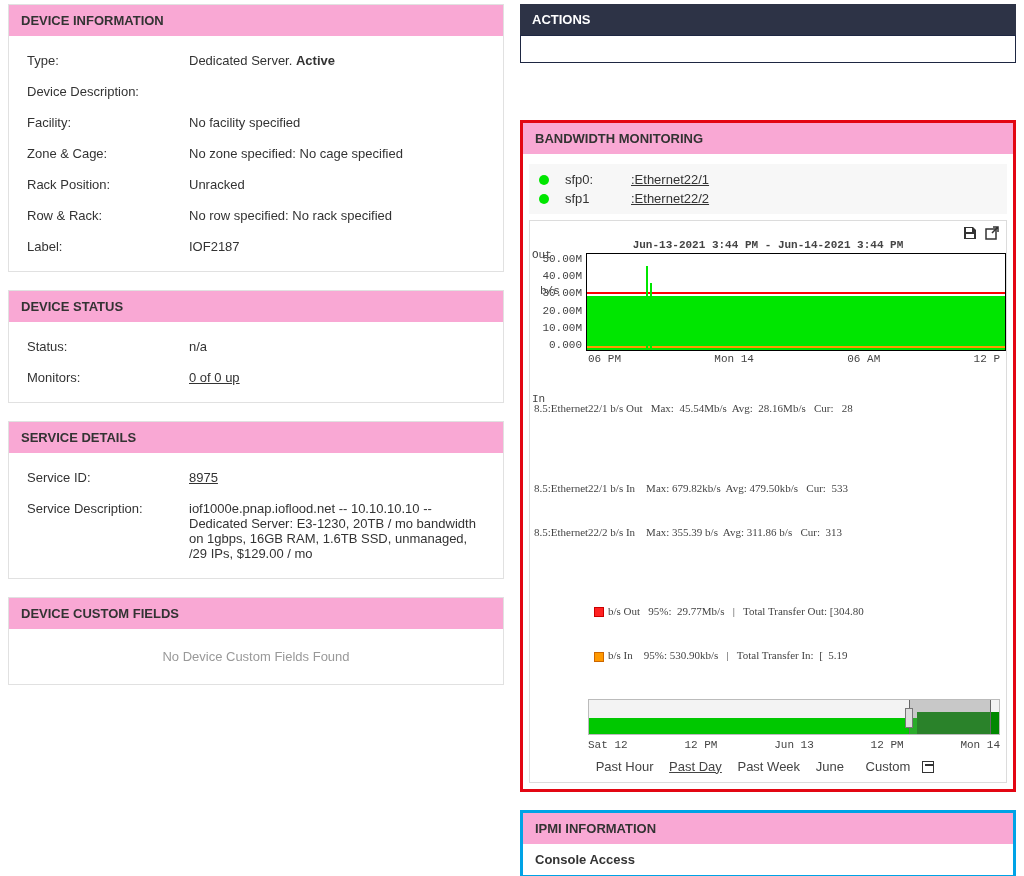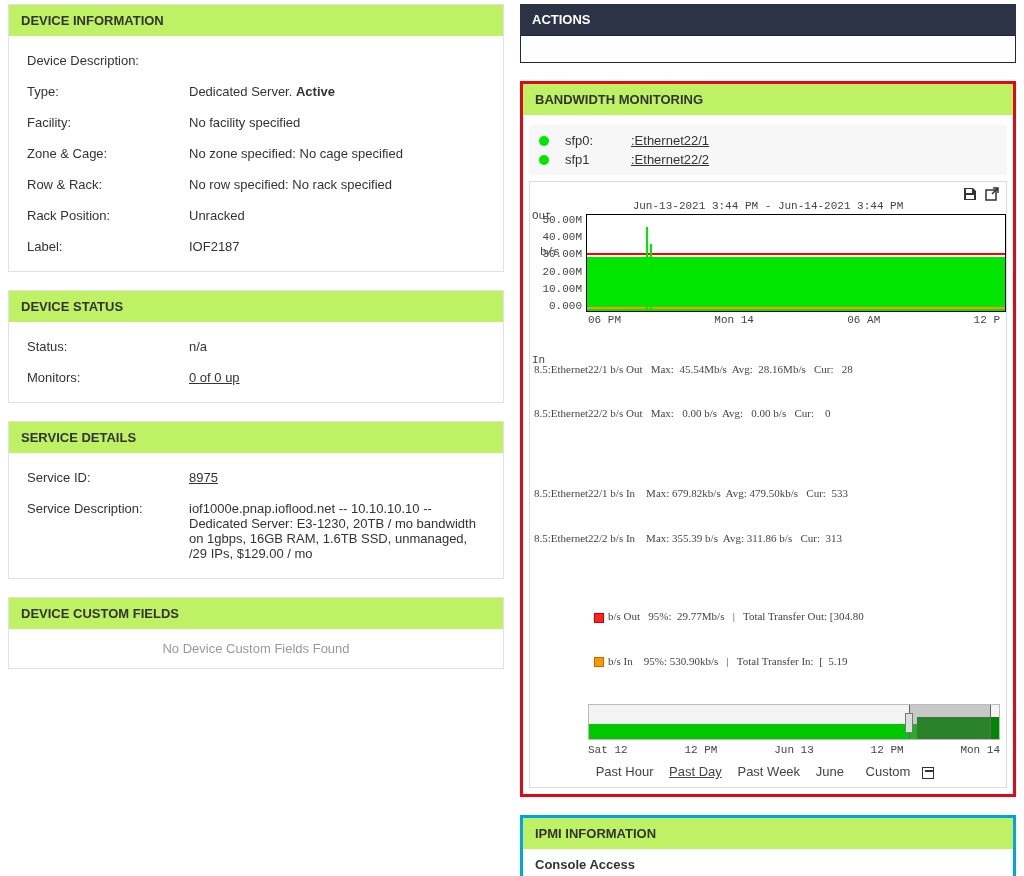--- a/index.html
+++ b/index.html
@@ -14,7 +14,7 @@
   .col { flex: 1; display: flex; flex-direction: column; gap: 18px; }
   .panel { border: 1px solid #e1e1e1; background: #fff; }
   .panel-hd {
-    background: #bef264;
+    background: #f9a8d4;
     padding: 8px 12px;
     font-weight: bold;
     color: #333;

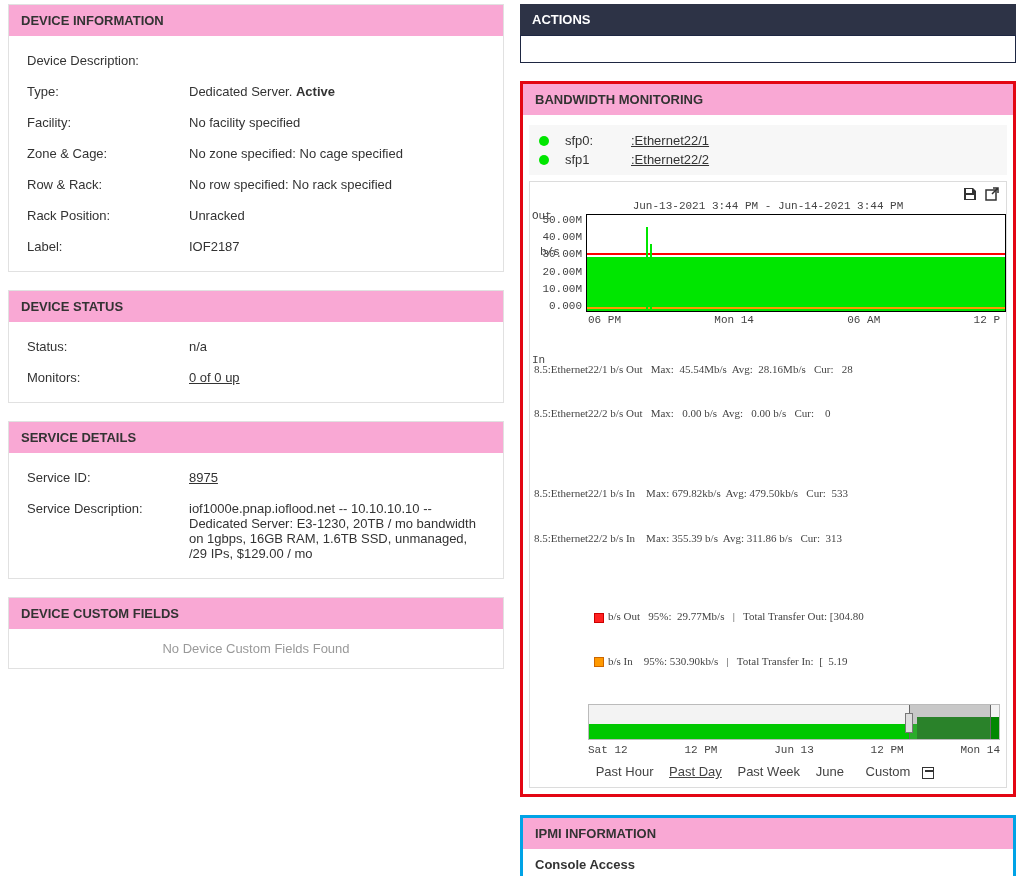--- a/index.html
+++ b/index.html
@@ -80,16 +80,16 @@
         <table class="fields">
           <tbody>
               <tr>
-                <td>Device Description:</td>
-                <td></td>
-              </tr>
-          <tr>
             <td>Type:</td>
             <td>
               <span>Dedicated Server.</span>
               <b>Active</b>
             </td>
           </tr>
+          <tr>
+                <td>Device Description:</td>
+                <td></td>
+              </tr>
           <tr>
                 <td>Facility:</td>
                 <td>No facility specified</td>

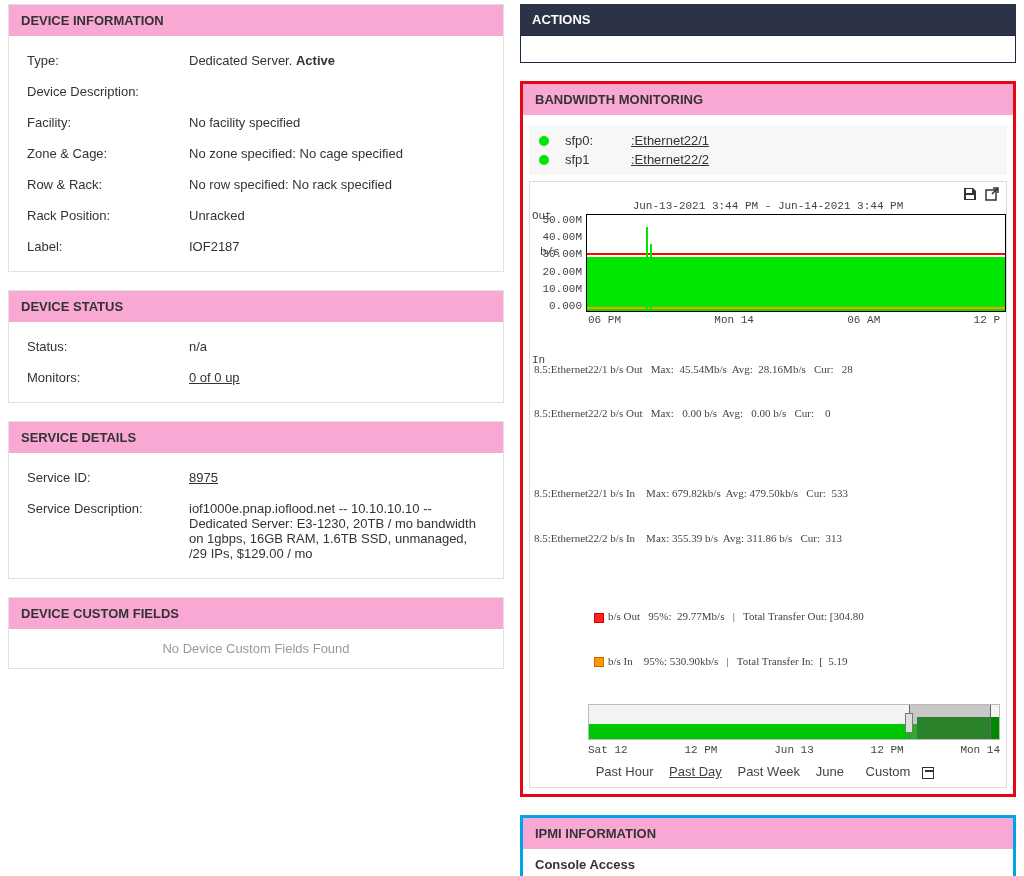--- a/index.html
+++ b/index.html
@@ -28,7 +28,7 @@
   a.link { color: #333; text-decoration: underline; }
   .empty-note { text-align: center; color: #999; padding: 12px 0; font-size: 13px; }
   .actions-blank { border: 1px solid #1e2742; height: 28px; background: #fff; }
-  .bordered.red { border: 3px solid #e30613; }
+  .bordered.red { border: 3px solid #e30613; margin-top: 39px; }
   .bordered.blue { border: 3px solid #00a3e6; }
   .iface-list { padding: 6px 10px; background: #f7f7f7; margin-top: 4px; }
   .iface-row { display: flex; align-items: center; gap: 16px; font-size: 13px; padding: 2px 0; }

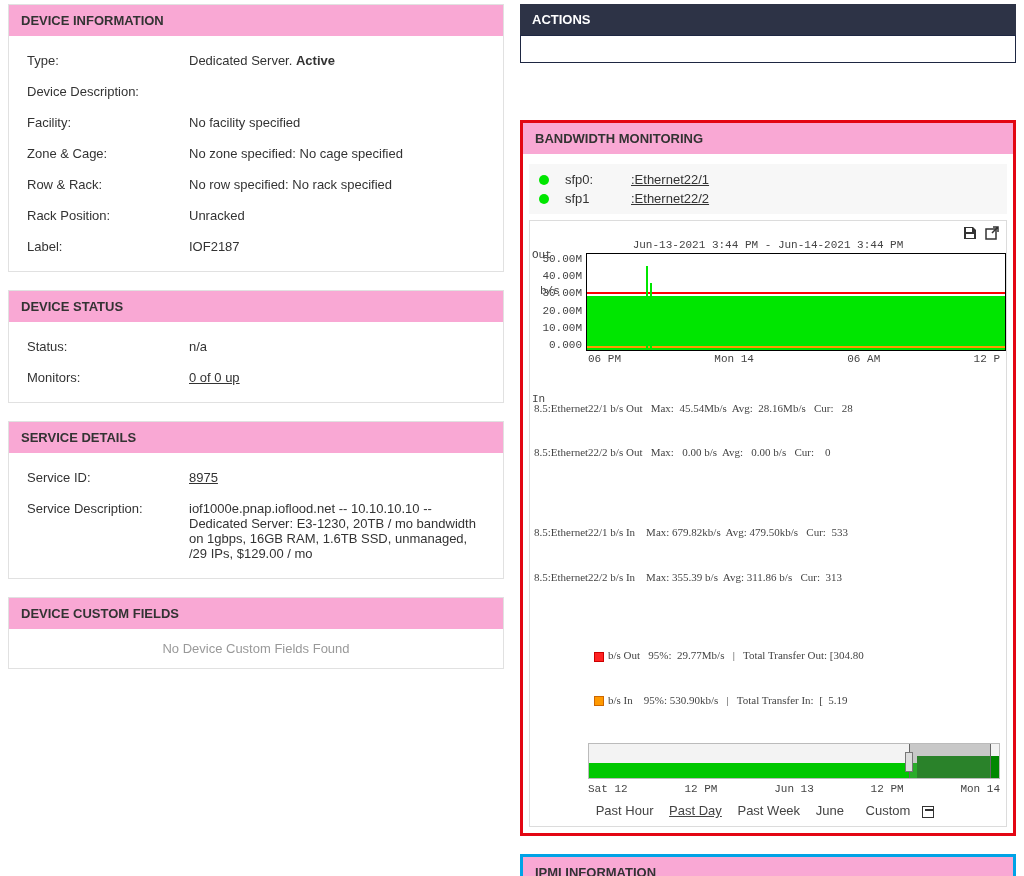--- a/index.html
+++ b/index.html
@@ -99,12 +99,12 @@
                 <td>No zone specified: No cage specified</td>
               </tr>
           <tr>
+                <td>Rack Position:</td>
+                <td>Unracked</td>
+              </tr>
+          <tr>
                 <td>Row &amp; Rack:</td>
                 <td>No row specified: No rack specified</td>
-              </tr>
-          <tr>
-                <td>Rack Position:</td>
-                <td>Unracked</td>
               </tr>
           <tr>
                 <td>Label:</td>

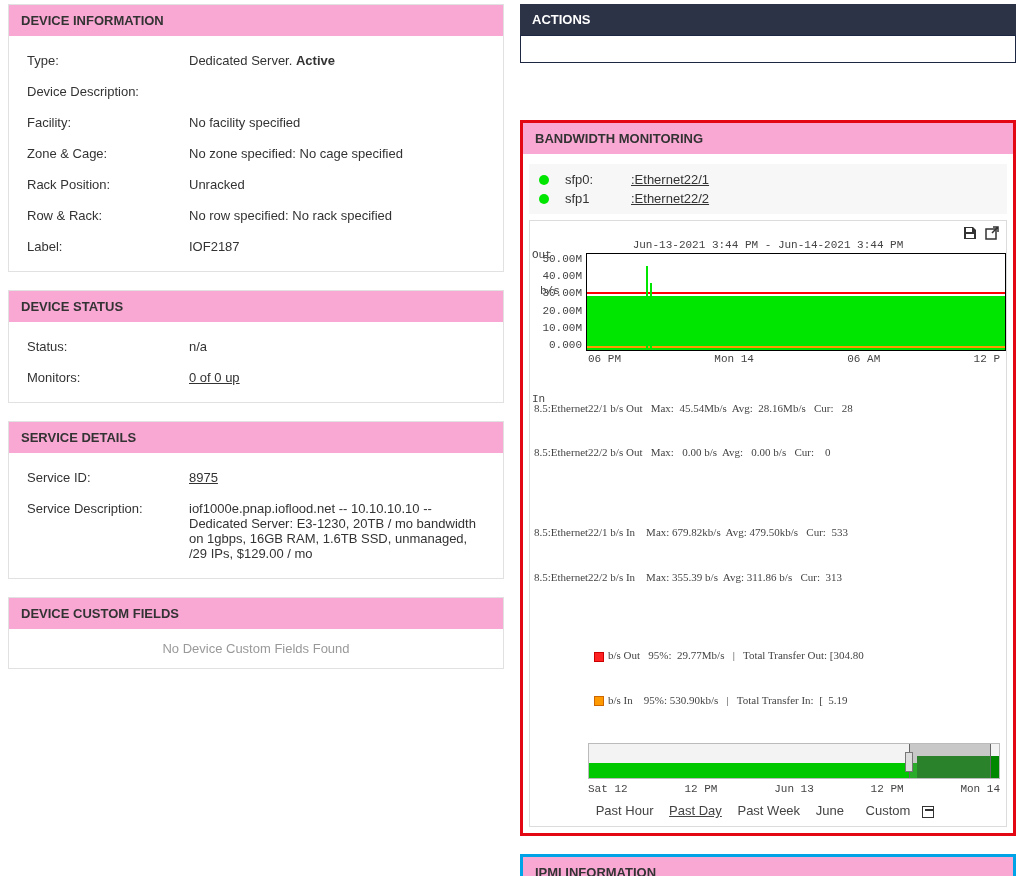--- a/index.html
+++ b/index.html
@@ -38,7 +38,7 @@
   .chartwrap { border: 1px solid #dcdcdc; margin-top: 6px; font-family: "Courier New", monospace; font-size: 11px; color: #444; background: #fff; position: relative; }
   .chart-icons { position: absolute; right: 6px; top: 4px; display: flex; gap: 6px; }
   .icon-btn { width: 16px; height: 16px; display: flex; align-items: center; justify-content: center; color: #333; cursor: pointer; }
-  .chart-title { text-align: center; padding: 4px 0 2px; margin-top: 14px; }
+  .chart-title { text-align: center; padding: 4px 0 2px; margin-top: 14px; font-weight: bold; }
   .axis-lbl-out { position: absolute; left: 2px; top: 28px; font-size: 11px; }
   .axis-lbl-bs { position: absolute; left: 10px; top: 64px; font-size: 11px; }
   .chart-row { display: flex; }

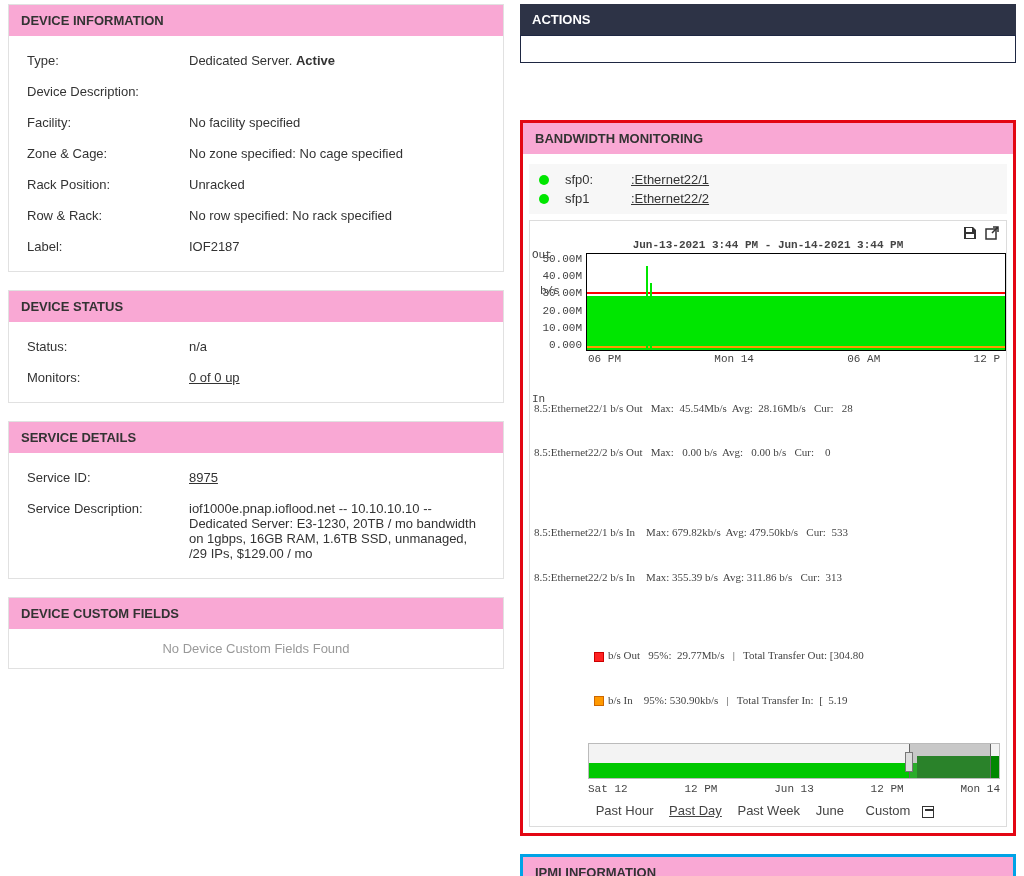--- a/index.html
+++ b/index.html
@@ -226,7 +226,6 @@
           <div class="axis-lbl-in">In</div>
           <div class="stats">
             <div>8.5:Ethernet22/1 b/s Out   Max:  45.54Mb/s  Avg:  28.16Mb/s   Cur:   28</div>
-            <div>8.5:Ethernet22/2 b/s Out   Max:   0.00 b/s  Avg:   0.00 b/s   Cur:    0</div>
             <div style="height:6px;"></div>
             <div>8.5:Ethernet22/1 b/s In    Max: 679.82kb/s  Avg: 479.50kb/s   Cur:  533</div>
             <div>8.5:Ethernet22/2 b/s In    Max: 355.39 b/s  Avg: 311.86 b/s   Cur:  313</div>

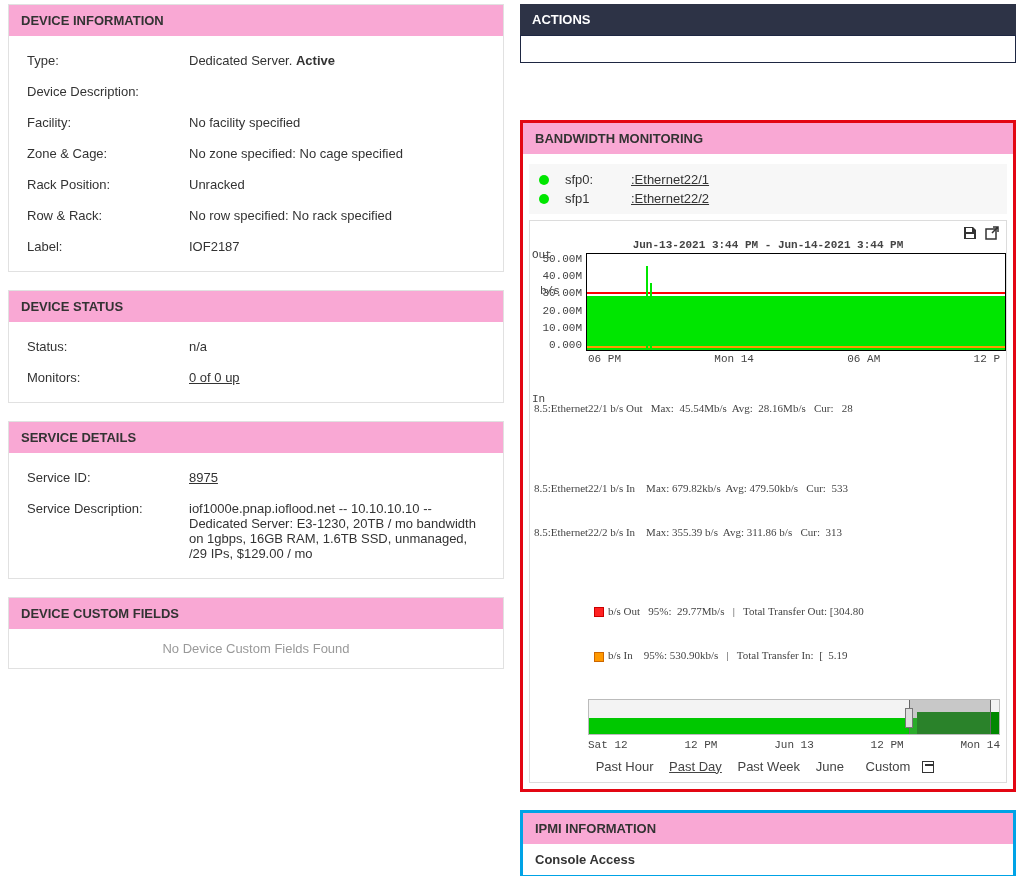--- a/index.html
+++ b/index.html
@@ -26,7 +26,7 @@
   .fields tr td { padding: 7px 4px; vertical-align: top; font-size: 13px; color: #333; }
   .fields tr td:first-child { width: 160px; }
   a.link { color: #333; text-decoration: underline; }
-  .empty-note { text-align: center; color: #999; padding: 12px 0; font-size: 13px; }
+  .empty-note { text-align: center; color: #999; padding: 20px 0; font-size: 13px; }
   .actions-blank { border: 1px solid #1e2742; height: 28px; background: #fff; }
   .bordered.red { border: 3px solid #e30613; margin-top: 39px; }
   .bordered.blue { border: 3px solid #00a3e6; }

